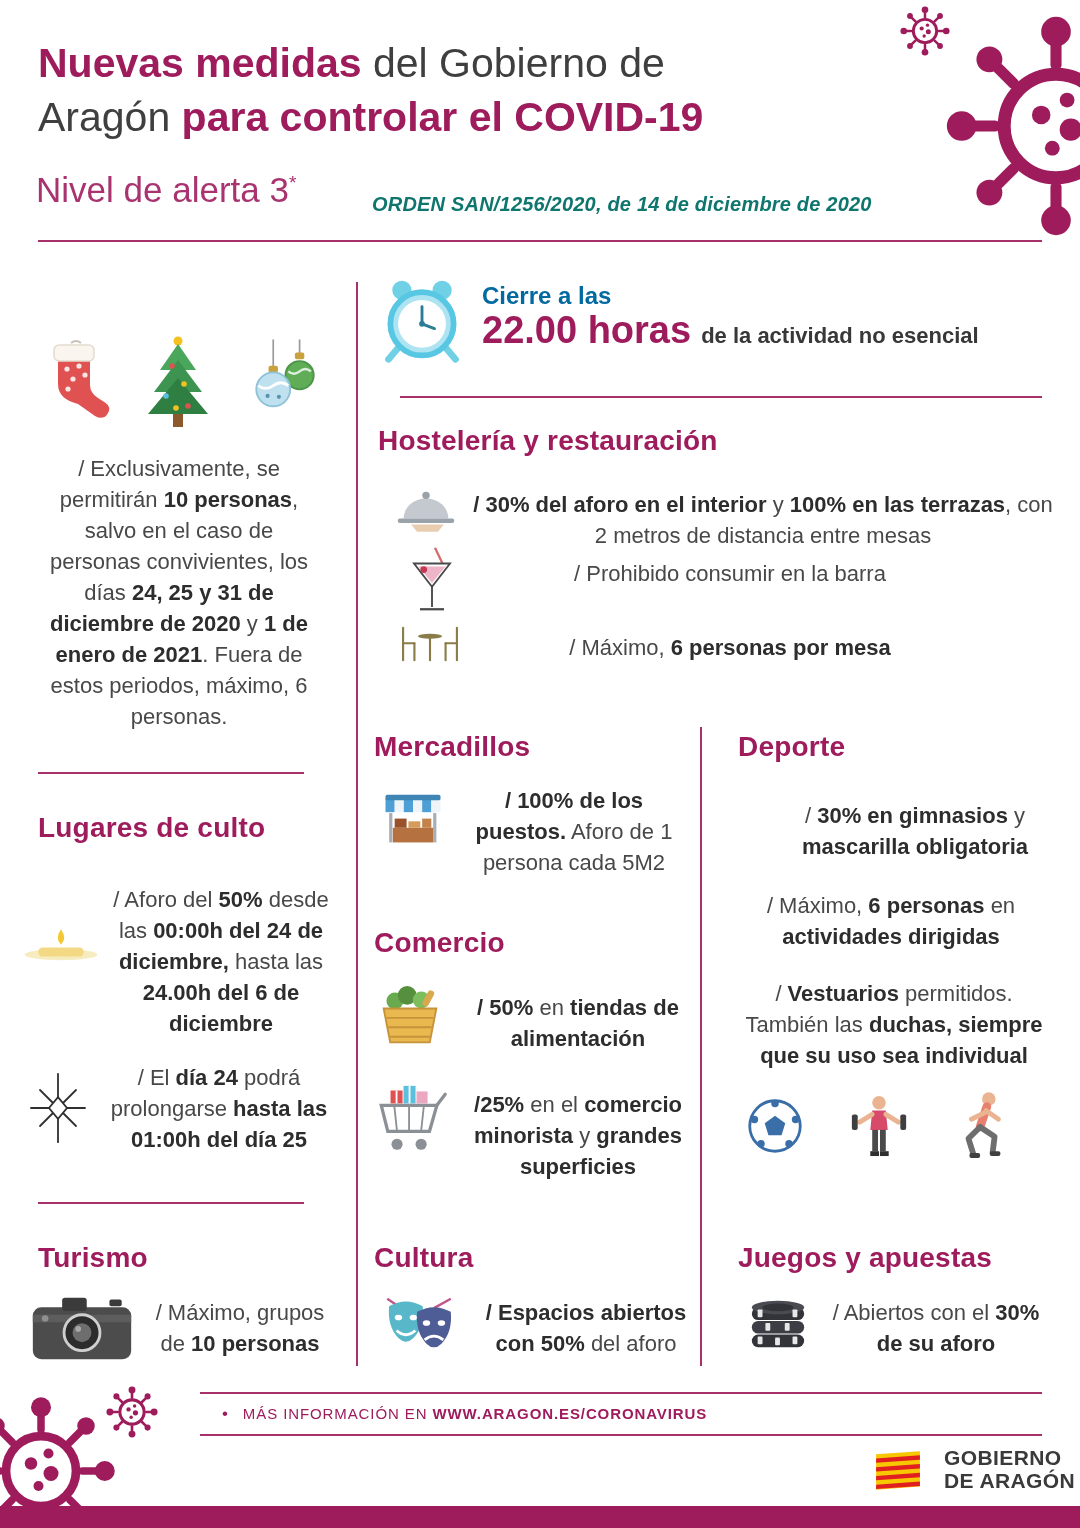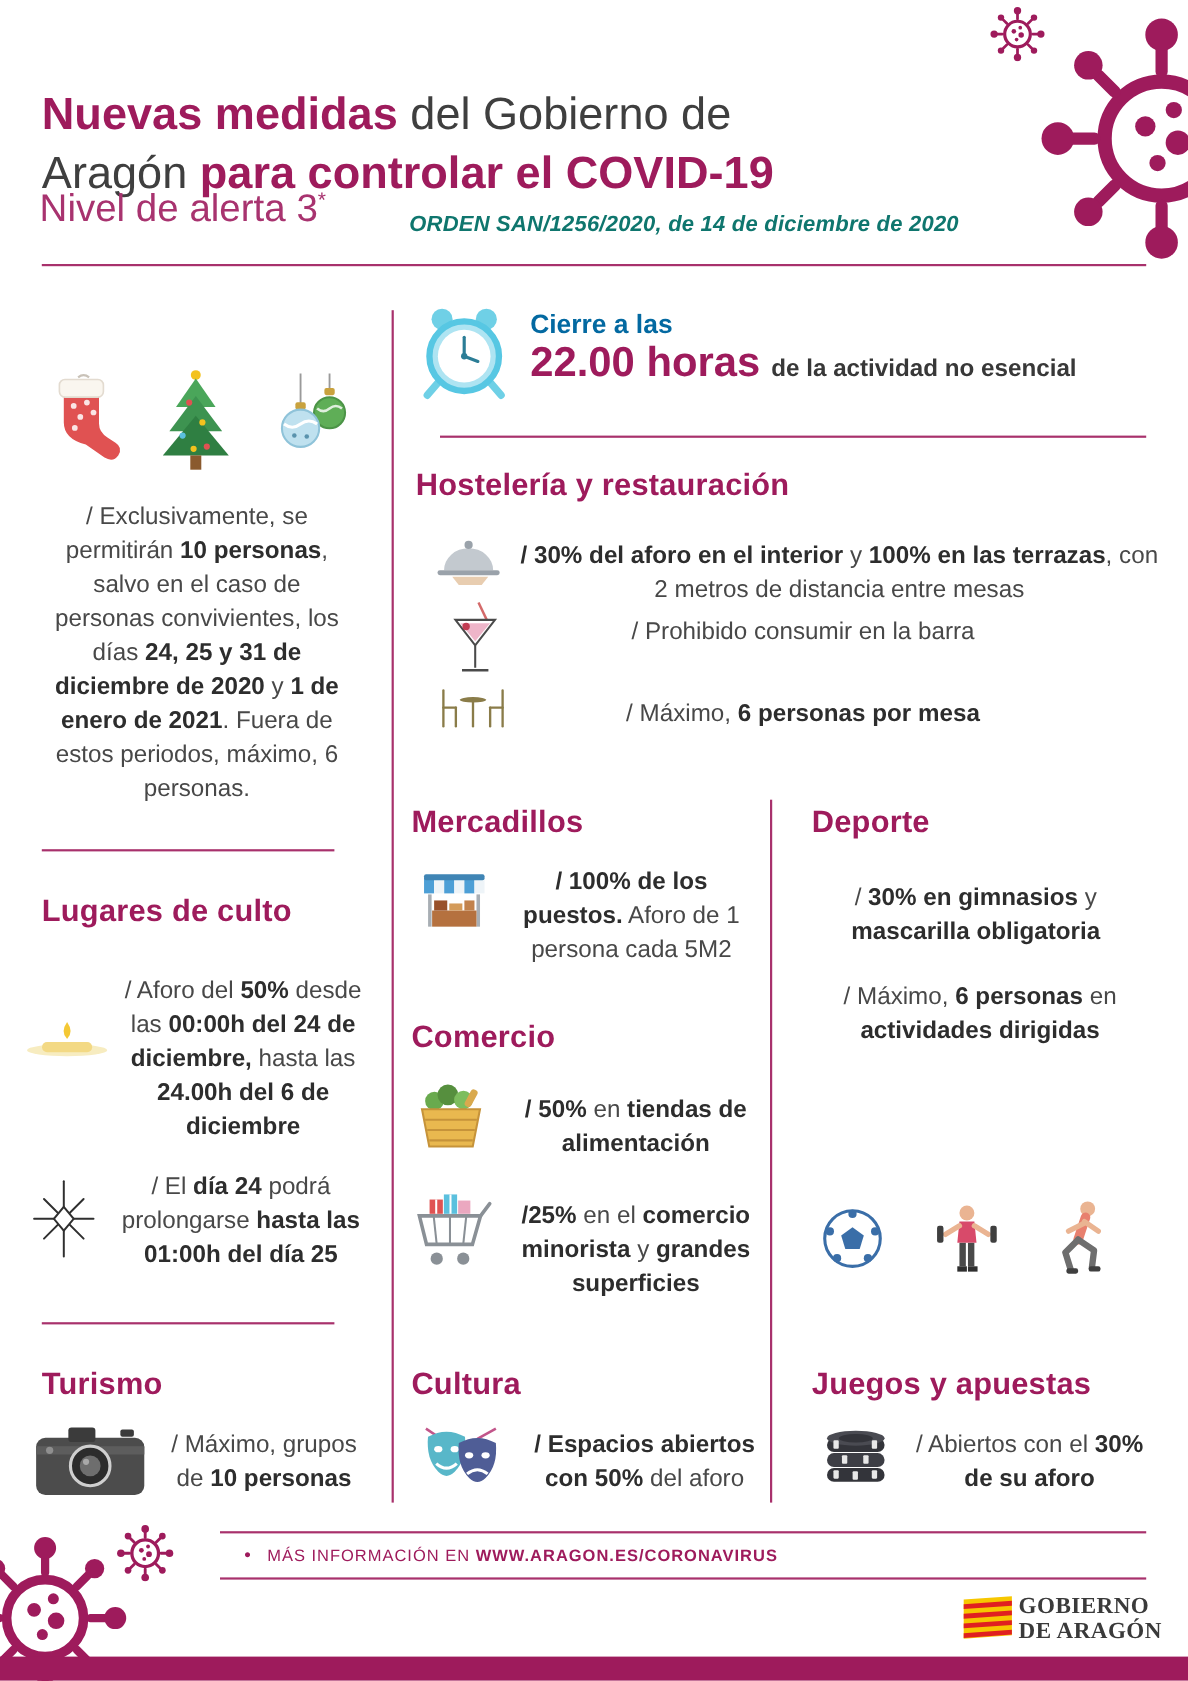--- a/index.html
+++ b/index.html
@@ -7,7 +7,7 @@
   .page{position:relative;width:1080px;height:1528px;background:#ffffff;overflow:hidden;
         font-family:"Liberation Sans",sans-serif;color:#3f3f3f;--accent:#9e1b5c;}
   
-  .title{position:absolute;left:38px;top:36px;font-size:41px;line-height:54px;font-weight:400;color:#3f3f3f;margin-top:40px;}
+  .title{position:absolute;left:38px;top:36px;font-size:41px;line-height:54px;font-weight:400;color:#3f3f3f;}
   .title .accent{color:var(--accent);font-weight:800;}
   .alert{position:absolute;left:36px;top:170px;font-size:35px;color:#a8336f;}
   .alert sup{font-size:55%;}

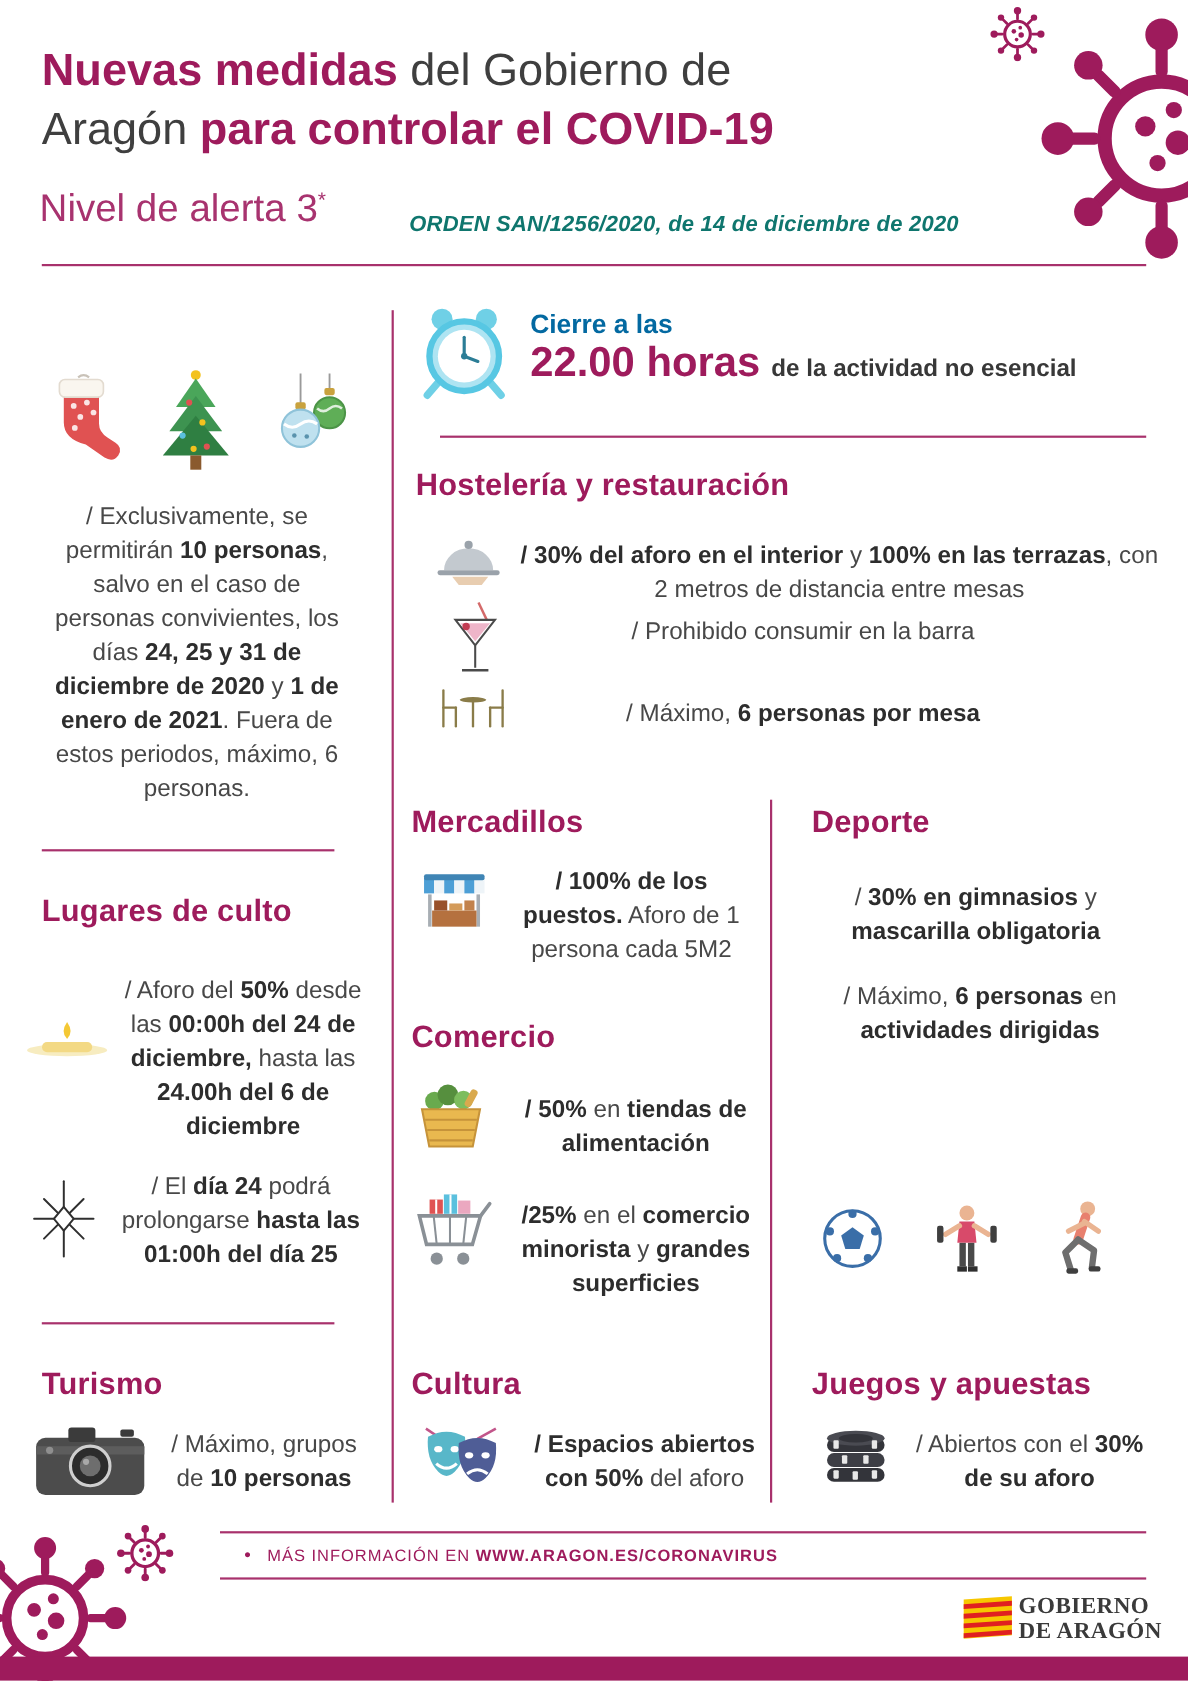--- a/index.html
+++ b/index.html
@@ -71,7 +71,7 @@
   .p-cult{left:468px;top:1297px;width:236px;}
   
   .h-dep{left:738px;top:731px;}
-  .p-dep1{left:740px;top:800px;width:294px;}
+  .p-dep1{left:768px;top:800px;width:294px;}
   .p-dep2{left:740px;top:890px;width:302px;}
   .p-dep3{left:740px;top:978px;width:308px;}
   .sport-icons{position:absolute;left:746px;top:1090px;display:flex;gap:44px;align-items:center;}

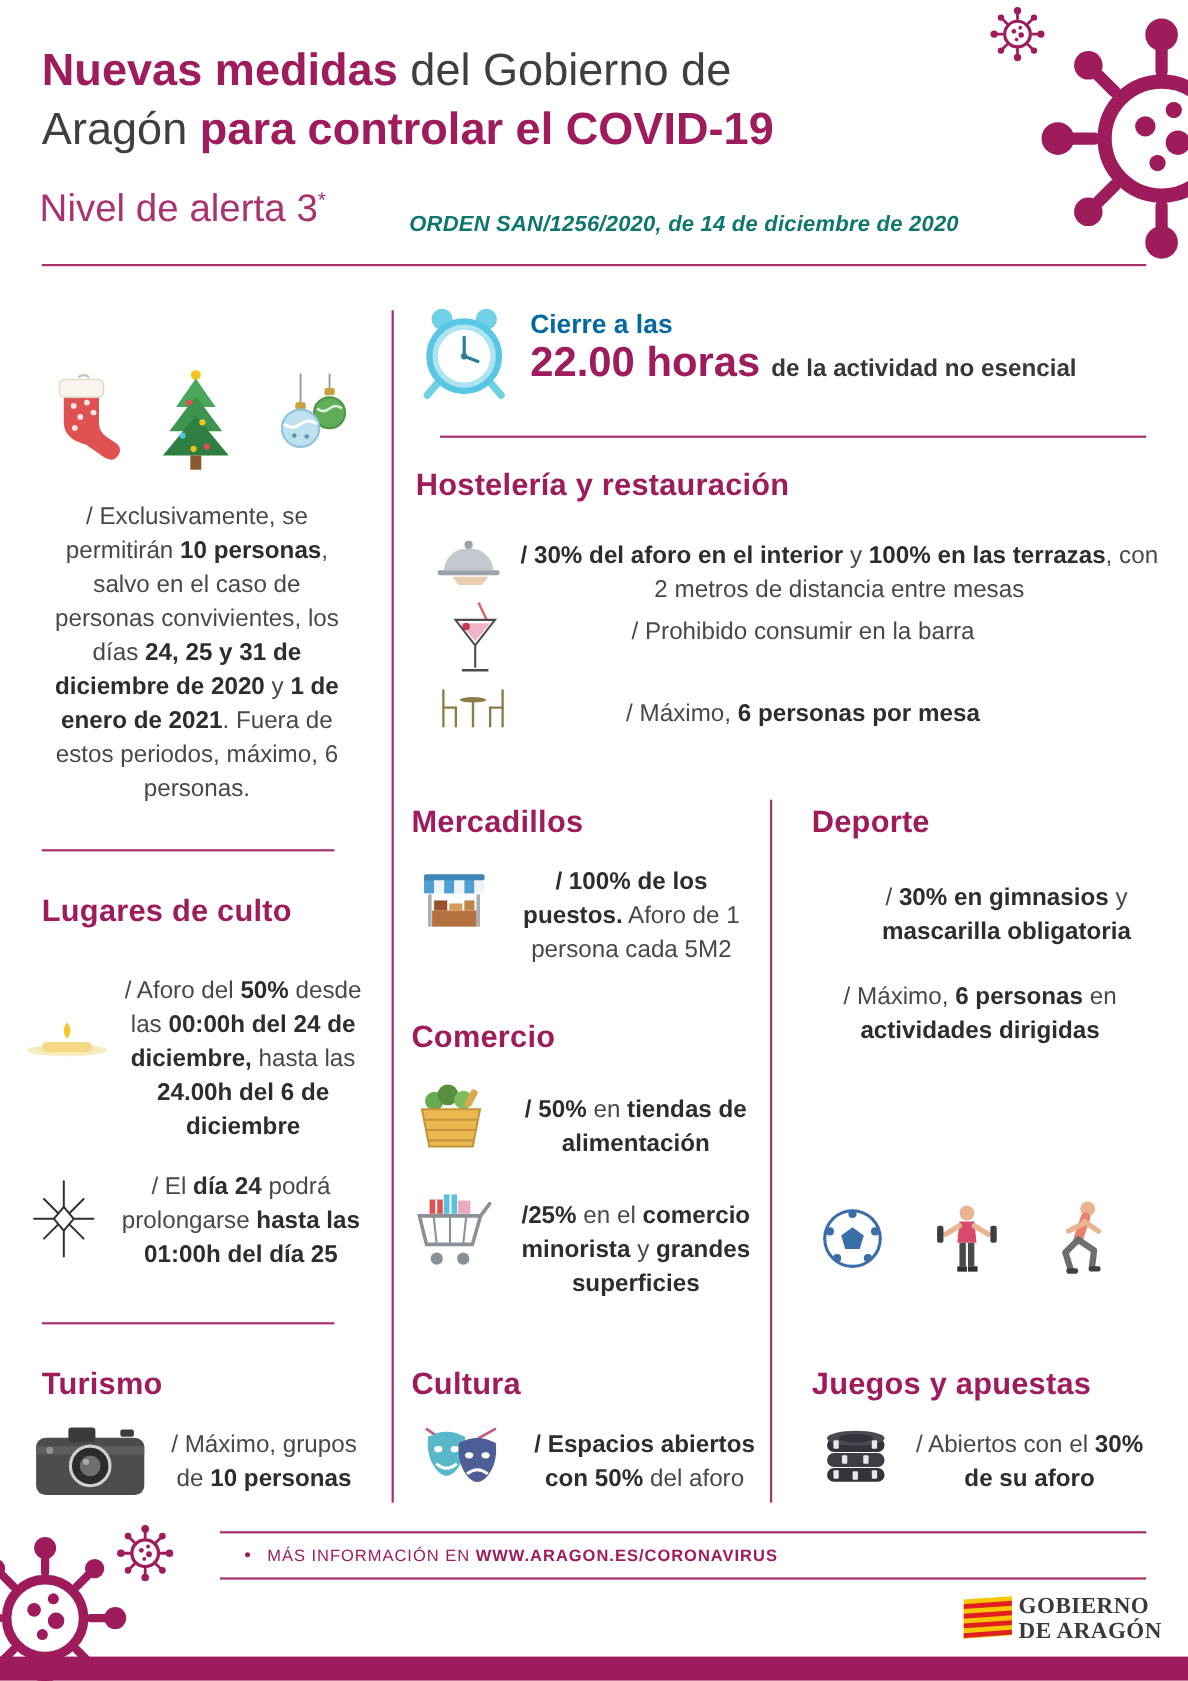--- a/index.html
+++ b/index.html
@@ -333,6 +333,7 @@
   <h2 class="sec-h h-dep">Deporte</h2>
   <p class="txt p-dep1"><span>/ </span><b>30% en gimnasios</b><span> y </span><b>mascarilla obligatoria</b></p>
   <p class="txt p-dep2"><span>/ Máximo, </span><b>6 personas</b><span> en </span><b>actividades dirigidas</b></p>
+  <p class="txt p-dep3"><span>/ </span><b>Vestuarios</b><span> permitidos. También las </span><b>duchas, siempre que su uso sea individual</b></p>
   <div class="sport-icons">
     <svg width="58" height="58" viewBox="0 0 62 62">
       <circle cx="31" cy="31" r="27" fill="#ffffff" stroke="#3a6ea8" stroke-width="3"></circle>

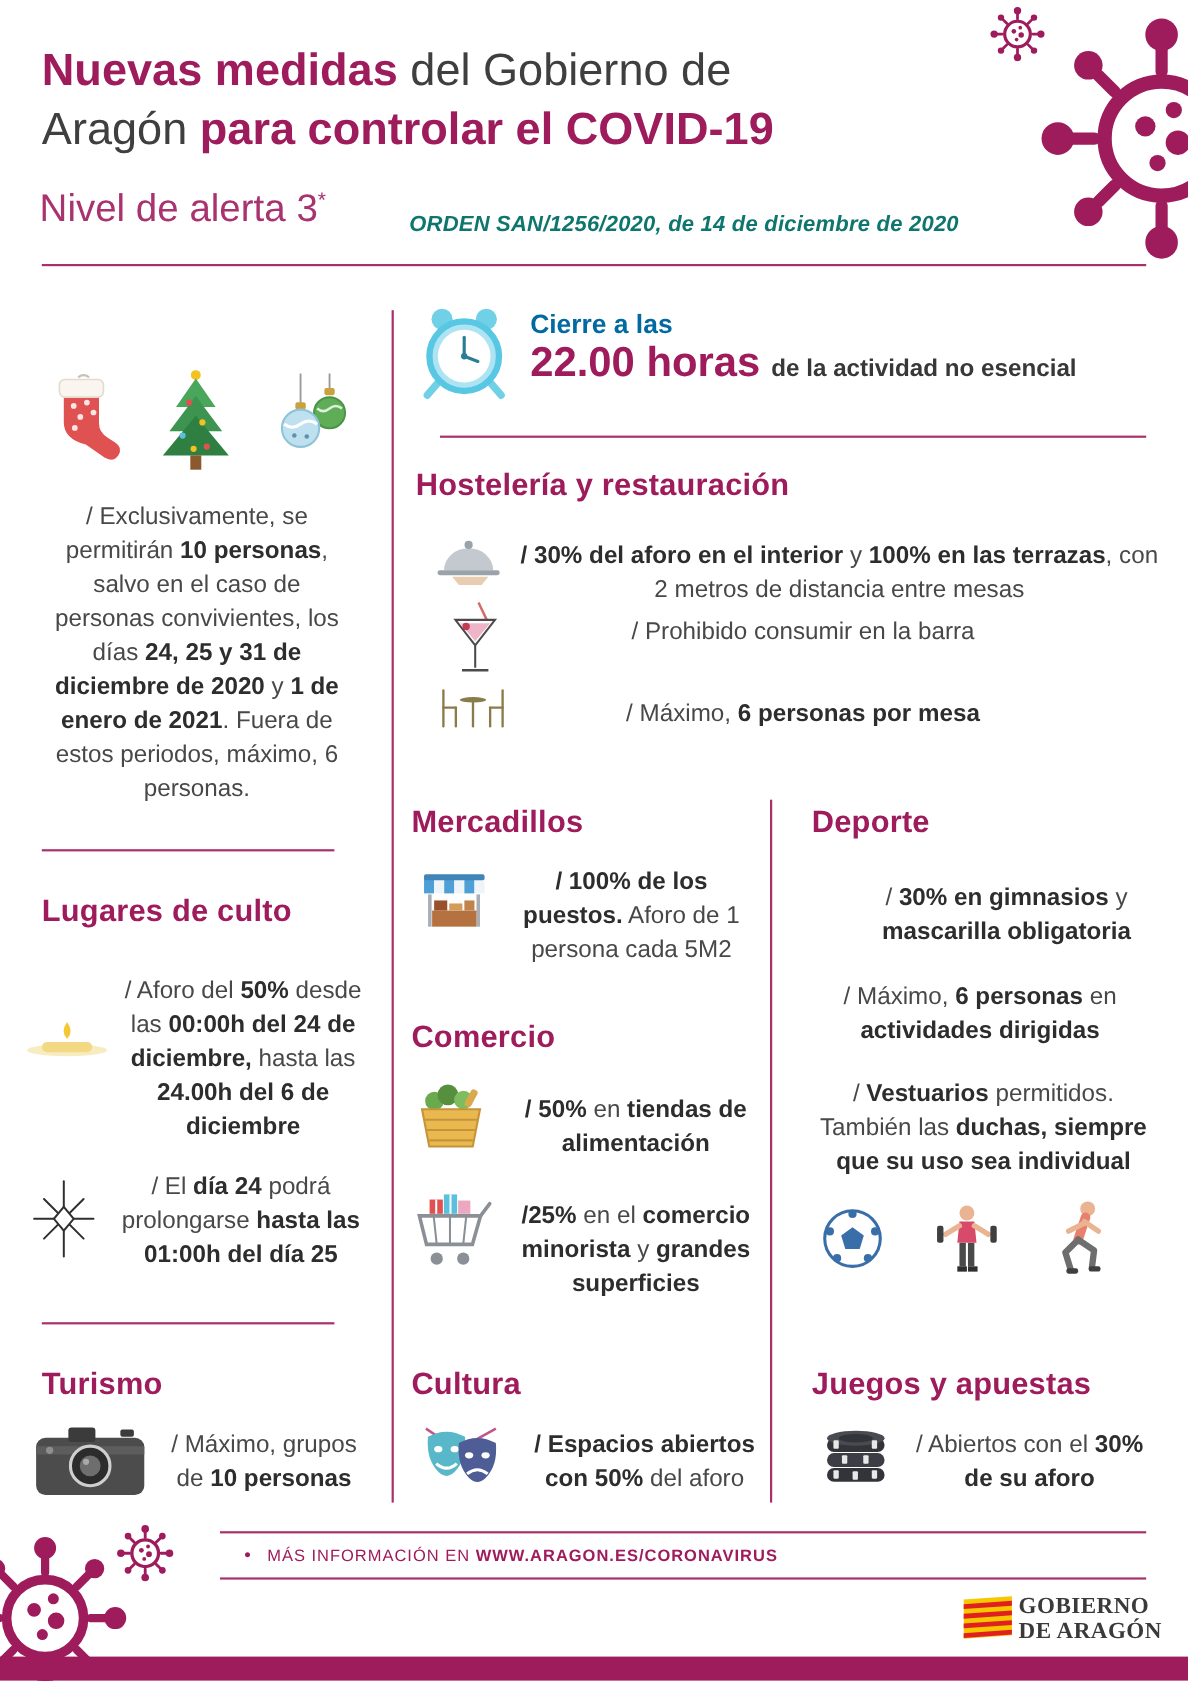--- a/index.html
+++ b/index.html
@@ -84,7 +84,7 @@
   .finfo b{font-weight:800;}
   .fbullet{margin-right:14px;font-size:17px;}
   .fline2{left:200px;top:1434px;width:842px;}
-  .logo{position:absolute;left:874px;top:1446px;display:flex;align-items:flex-end;gap:4px;font-family:Liberation Serif, serif;}
+  .logo{position:absolute;left:874px;top:1446px;display:flex;align-items:flex-start;gap:22px;}
   .logo-flag{width:48px;height:48px;}
   .logo-text{font-size:21px;font-weight:800;color:#3a3a3a;line-height:23px;letter-spacing:.4px;}
   .bottom-bar{position:absolute;left:0;top:1506px;width:1080px;height:22px;background:var(--accent);}

